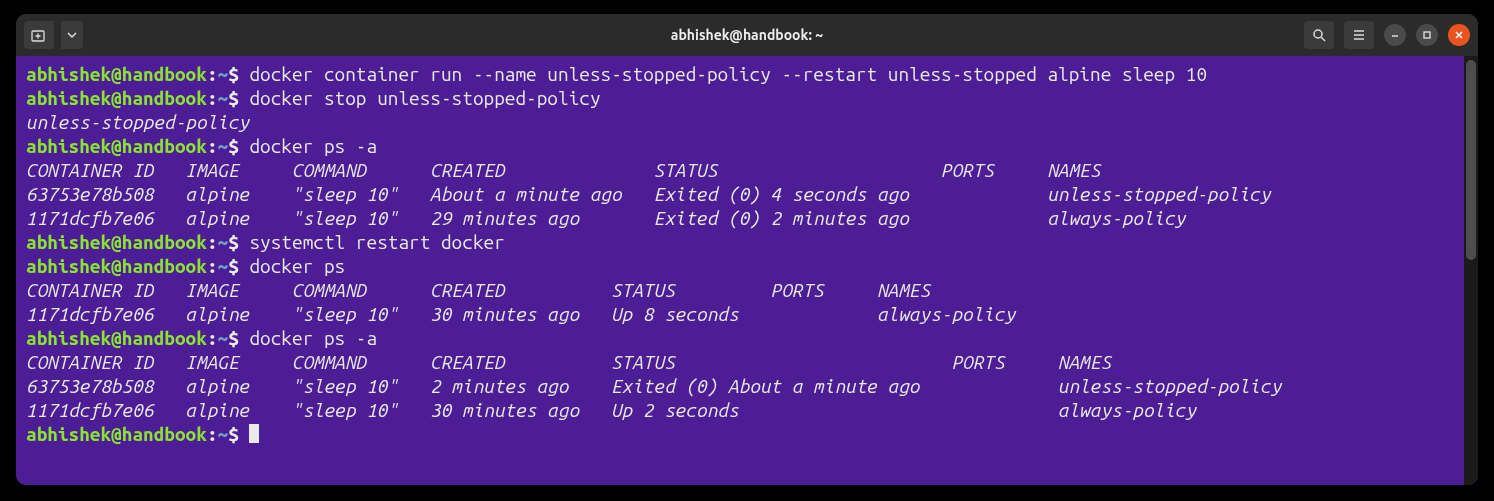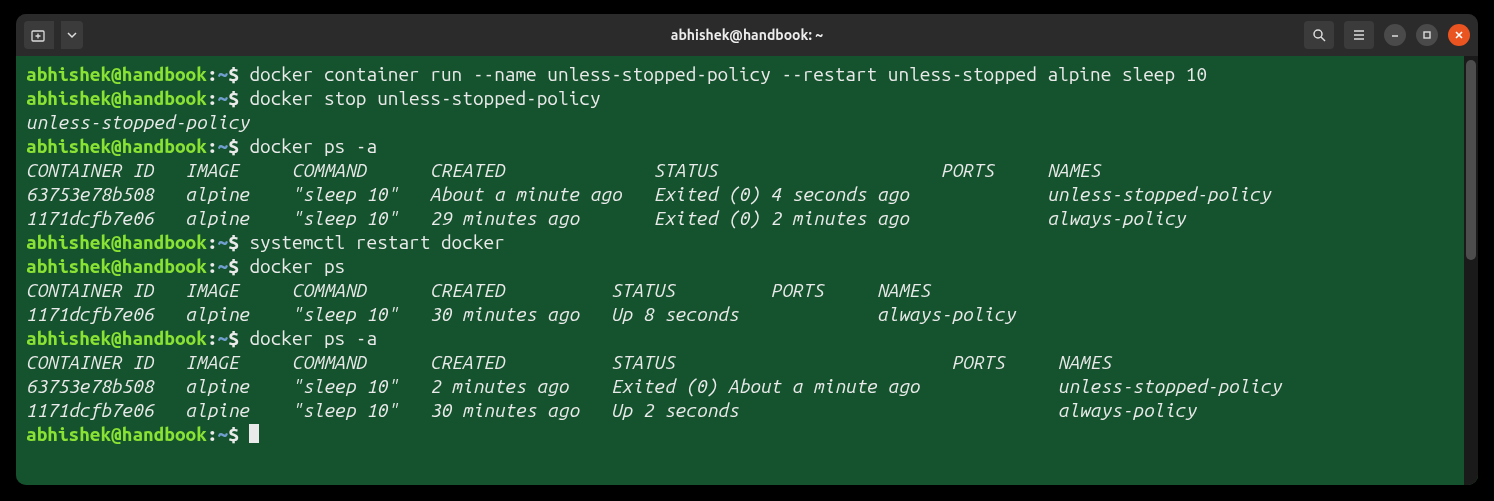--- a/index.html
+++ b/index.html
@@ -74,7 +74,7 @@
   .term-wrap {
     flex: 1 1 auto;
     display: flex;
-    background: #14532d;
+    background: #4c1d95;
     overflow: hidden;
   }
   .term {

